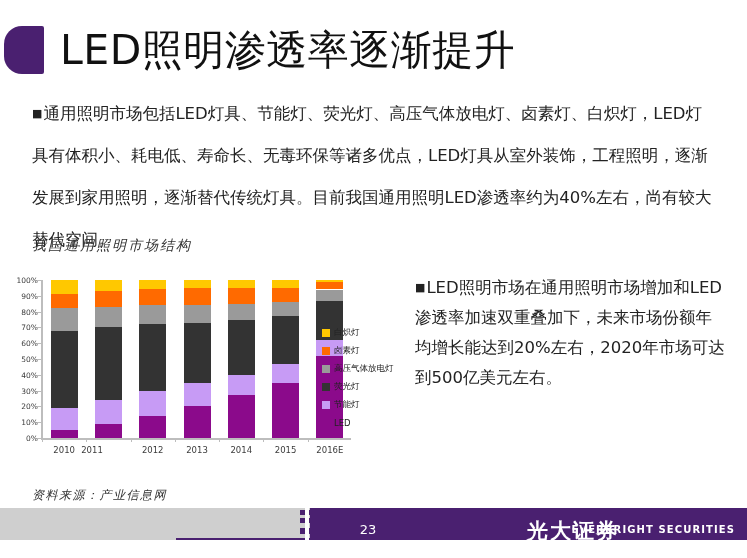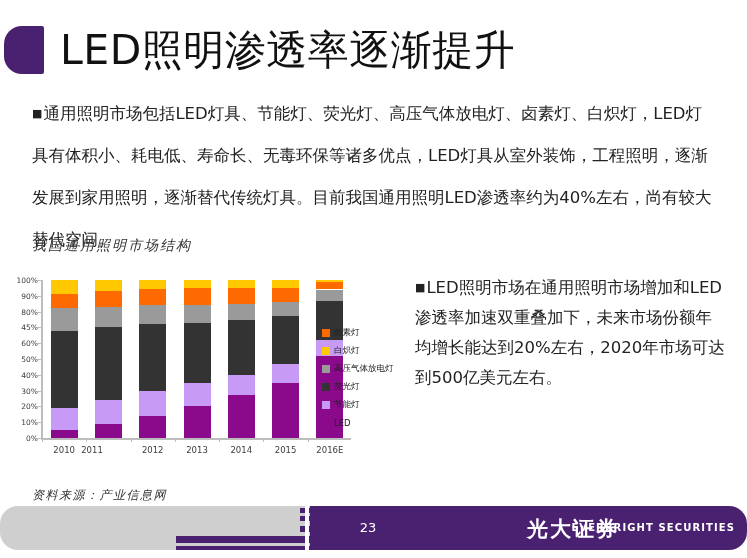--- a/index.html
+++ b/index.html
@@ -117,7 +117,7 @@
         <span style="top: 99.8px; margin-left: 16px;">40%</span>
         <span style="top: 84px;">50%</span>
         <span style="top: 68.2px;">60%</span>
-        <span style="top: 52.4px;">45%</span>
+        <span style="top: 52.4px;">70%</span>
         <span style="top: 36.6px;">80%</span>
         <span style="top: 20.8px;">90%</span>
         <span style="top: 5px;">100%</span>

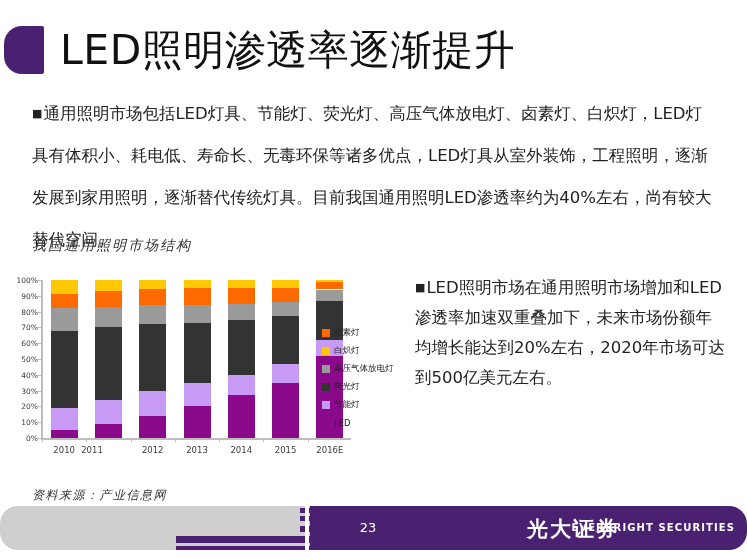--- a/index.html
+++ b/index.html
@@ -213,12 +213,12 @@
 
   <div class="legend">
       <div class="legend-item">
+        <div class="legend-swatch" style="background: rgb(255, 200, 0);"></div>
+        <div class="legend-label">白炽灯</div>
+      </div>
+      <div class="legend-item">
         <div class="legend-swatch" style="background: rgb(255, 106, 0);"></div>
         <div class="legend-label">卤素灯</div>
-      </div>
-      <div class="legend-item">
-        <div class="legend-swatch" style="background: rgb(255, 200, 0);"></div>
-        <div class="legend-label">白炽灯</div>
       </div>
       <div class="legend-item">
         <div class="legend-swatch" style="background: rgb(154, 154, 154);"></div>

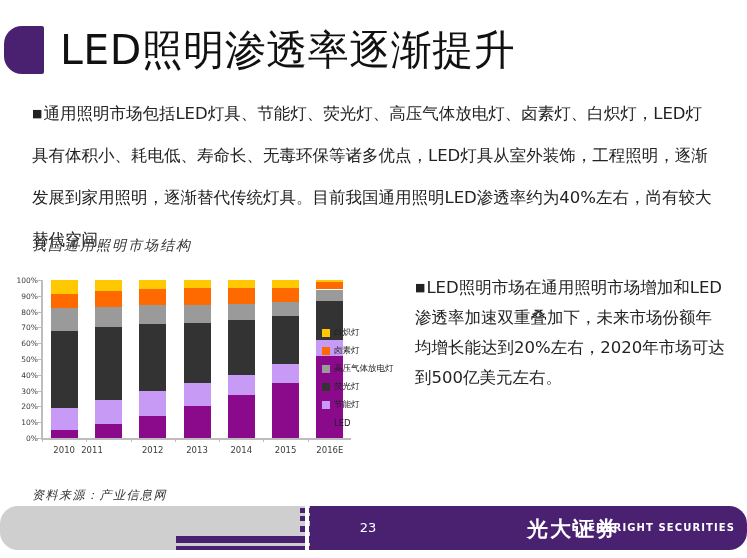--- a/index.html
+++ b/index.html
@@ -79,7 +79,7 @@
   }
 
   
-  .footer{position:absolute;left:0;bottom:8px;width:747px;height:44px;overflow:hidden;border-radius:18px;}
+  .footer{position:absolute;left:0;bottom:18px;width:747px;height:32px;overflow:hidden;}
   .footer-gray{position:absolute;left:0;top:0;width:310px;height:44px;background:#cfcfcf;}
   .footer-purple{position:absolute;left:310px;top:0;width:437px;height:44px;background:#4a2070;}
   .deco{position:absolute;background:#4a2070;}

